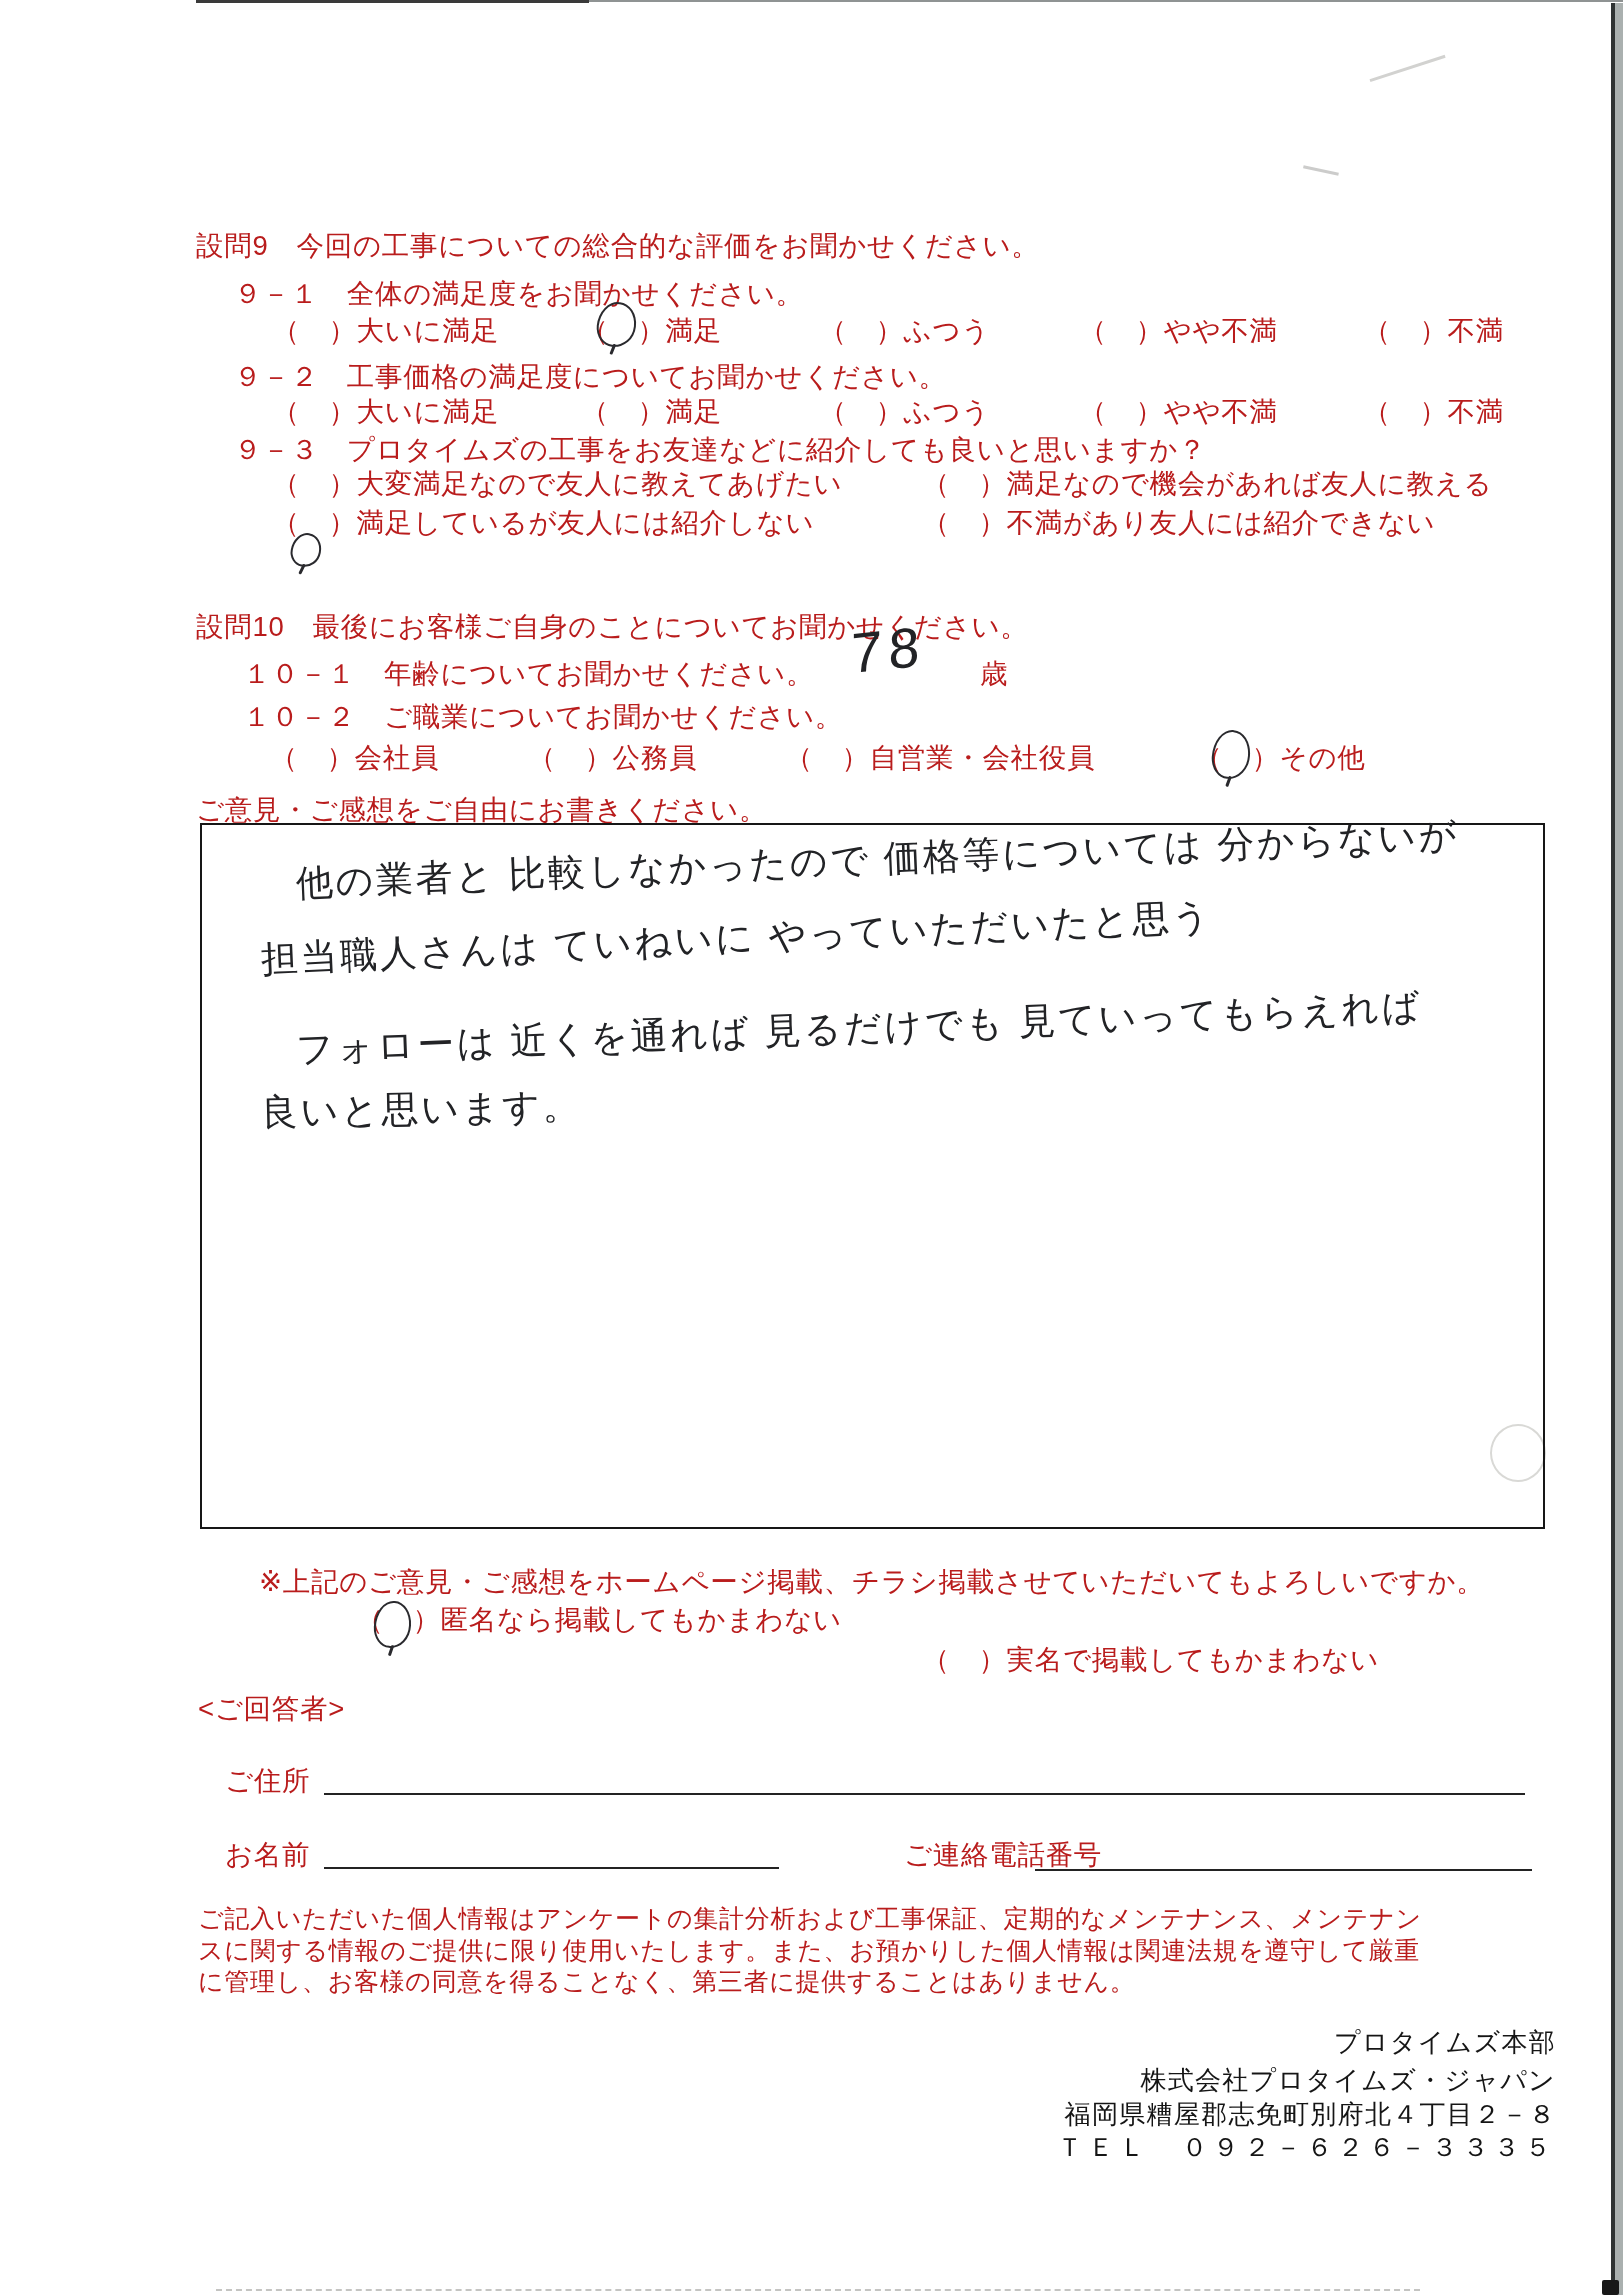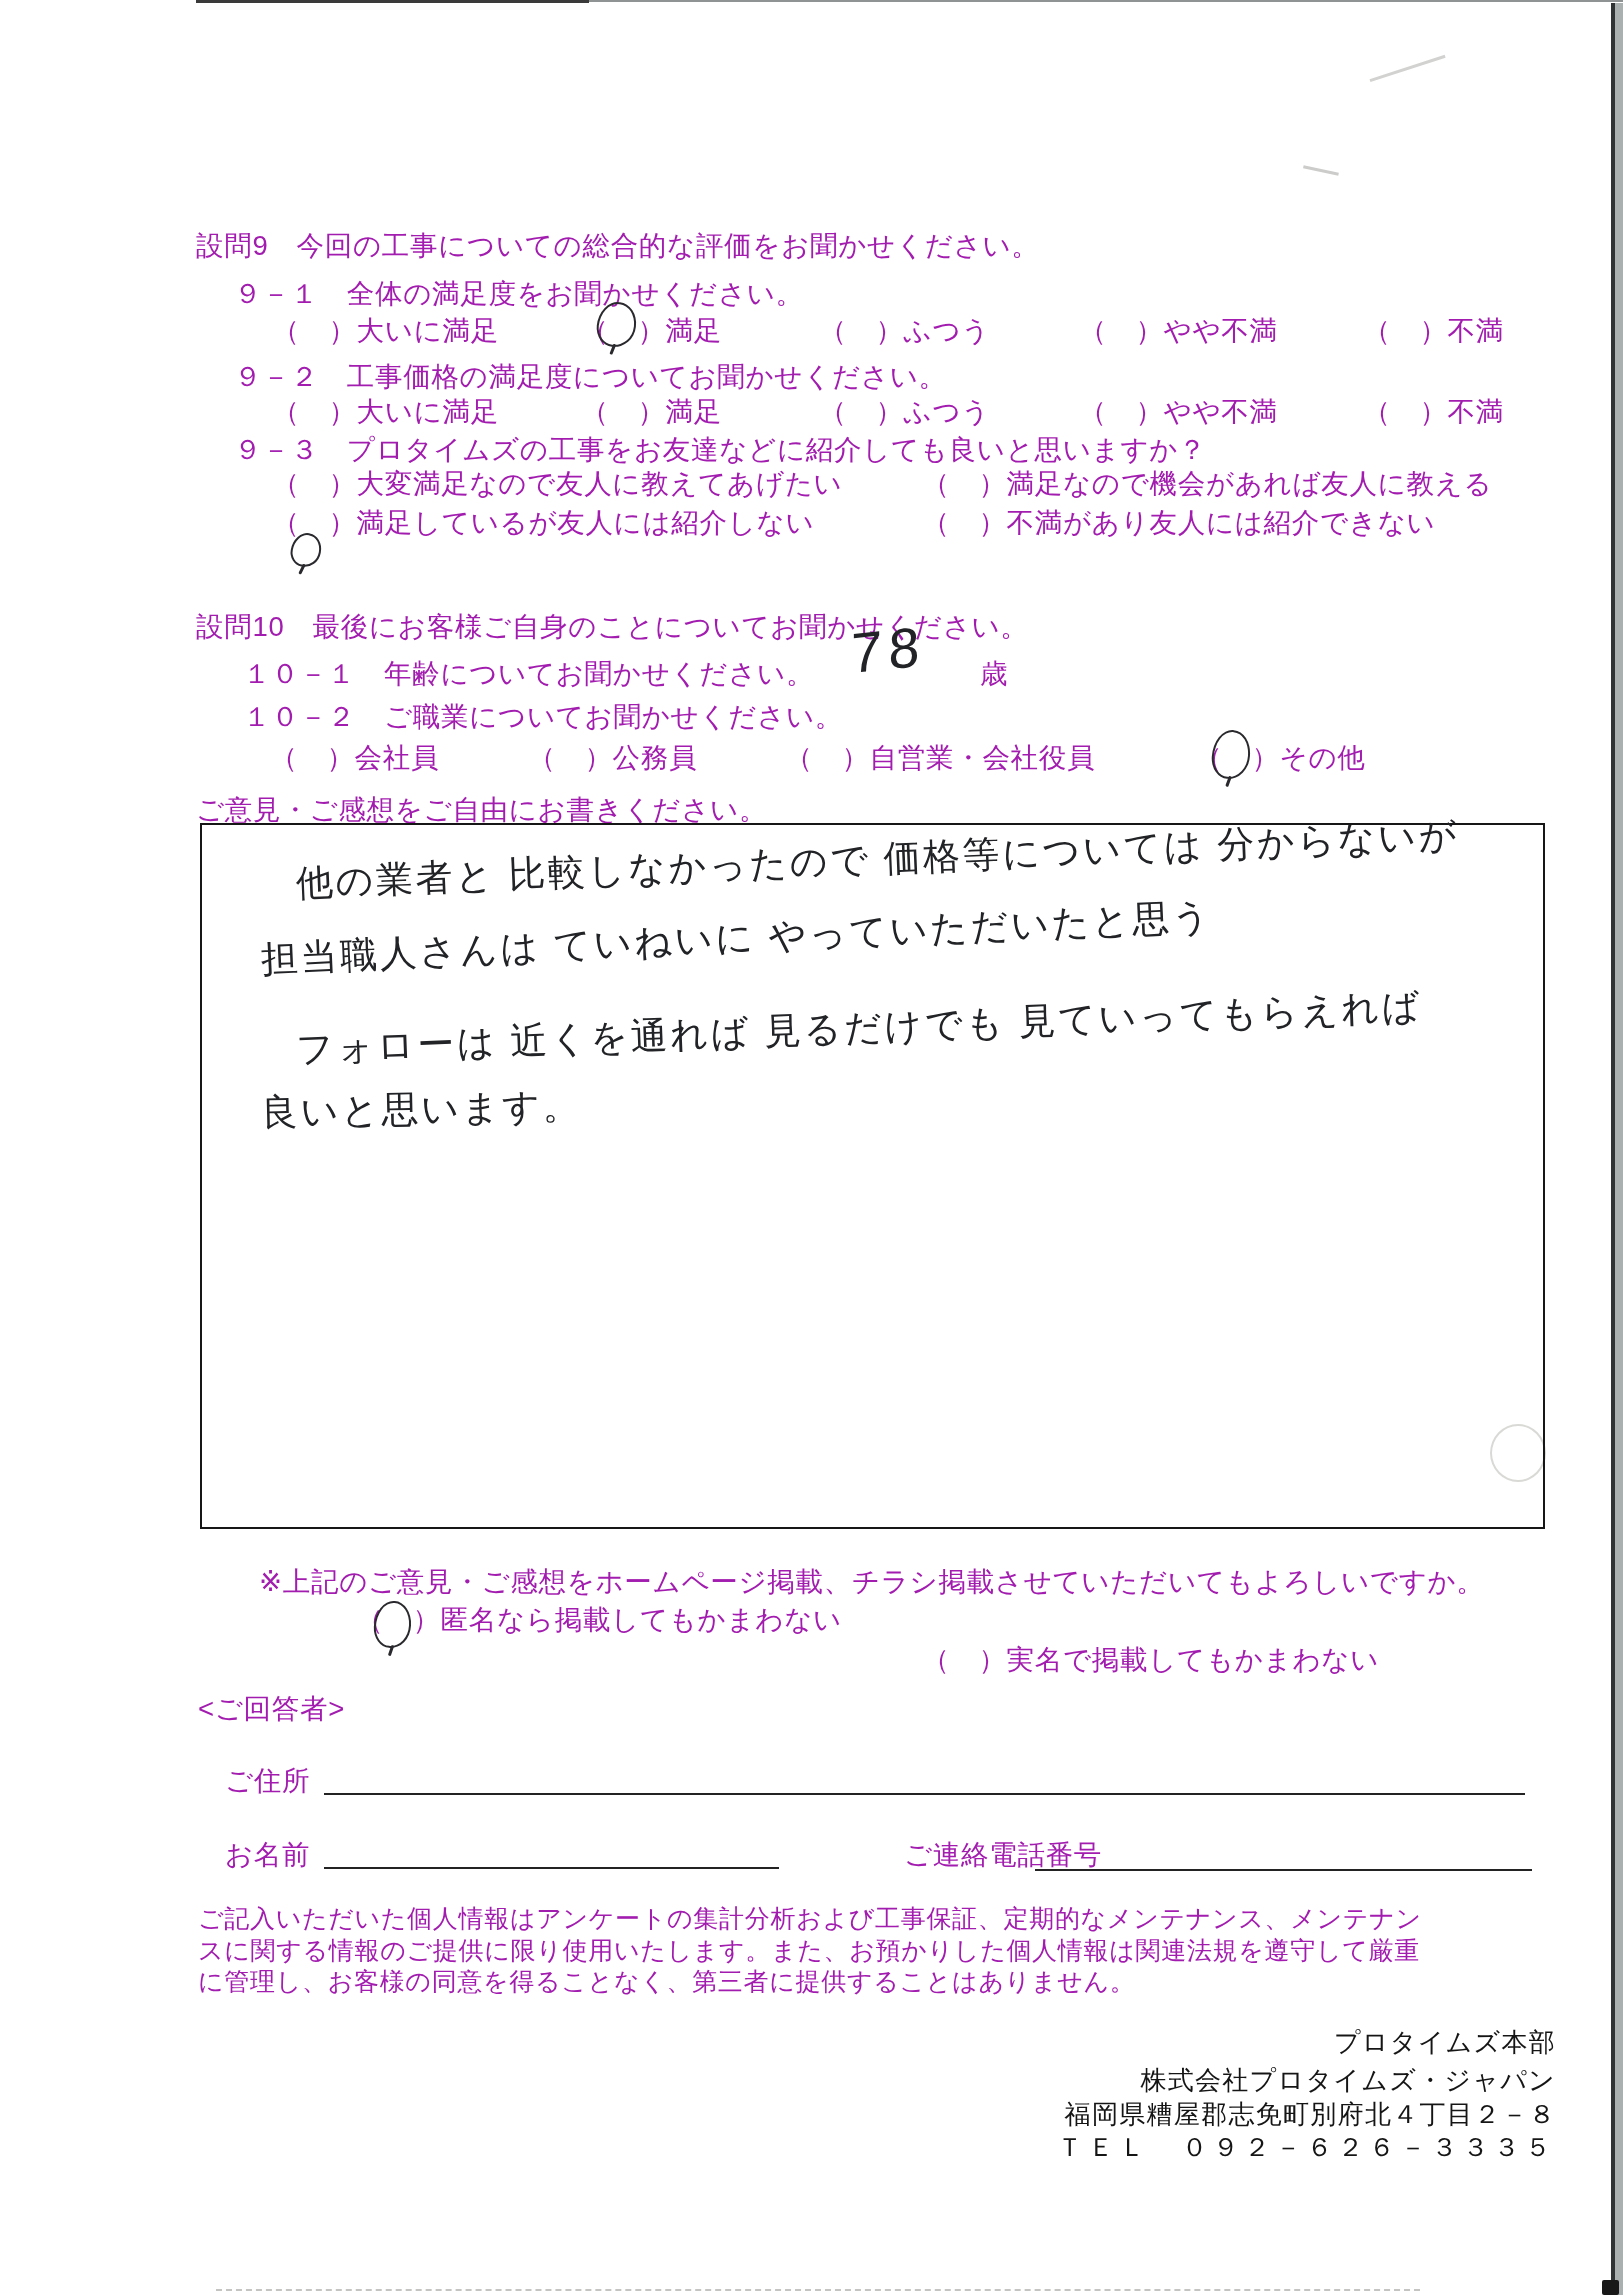--- a/index.html
+++ b/index.html
@@ -17,7 +17,7 @@
     white-space: nowrap;
     font-size: 27.5px;
     letter-spacing: 0.7px;
-    color: #a21caf;
+    color: #b91c1c;
   }
   .small { font-size: 25px; }
   .hw {

